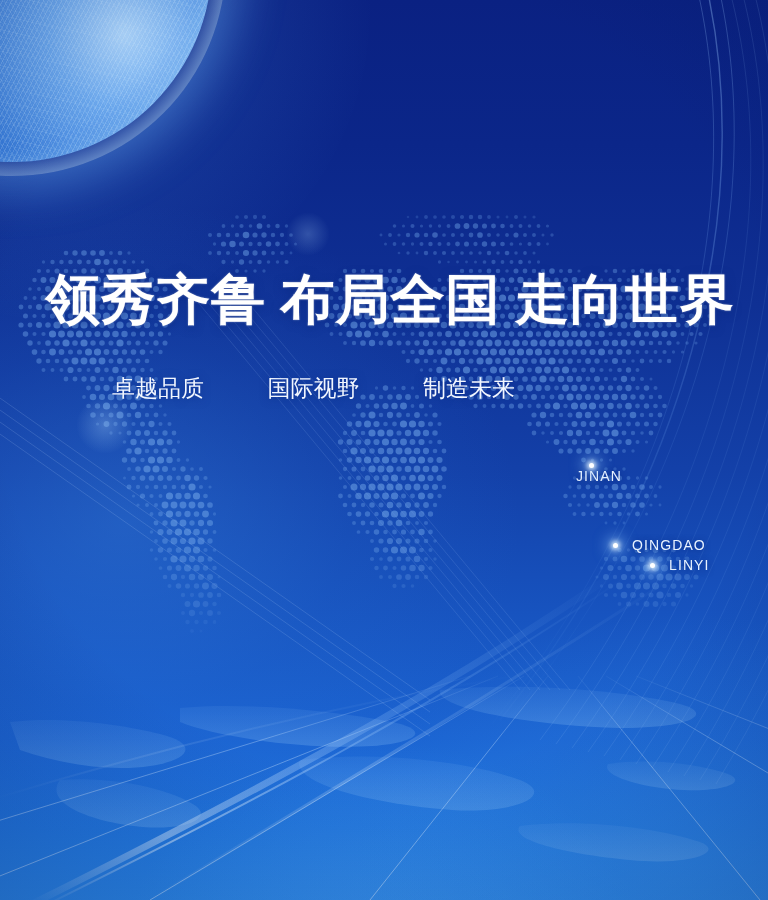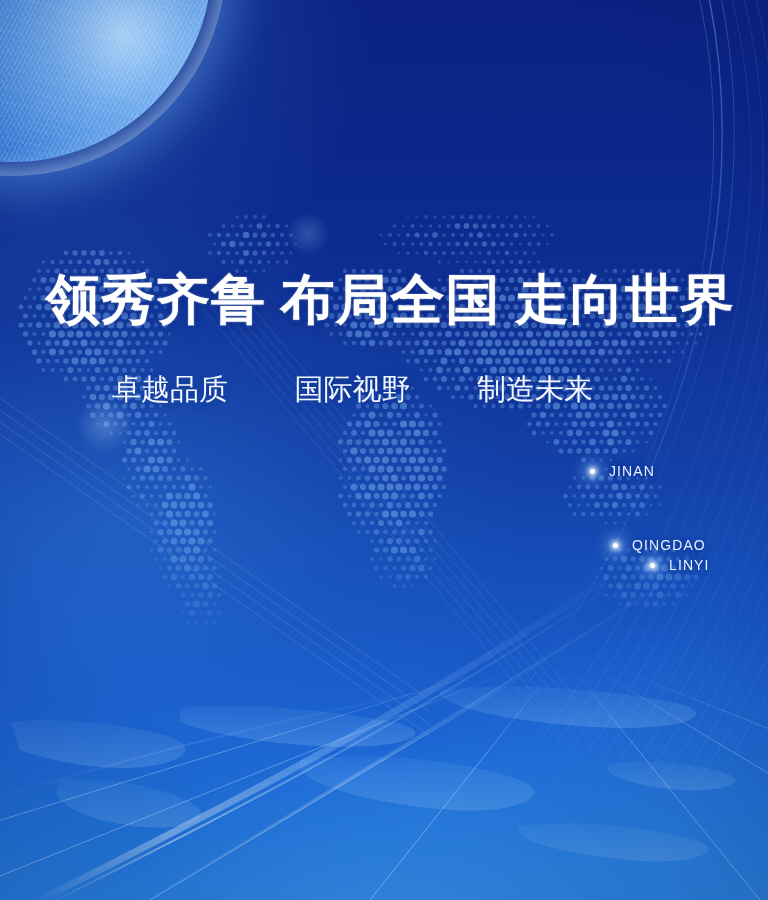--- a/index.html
+++ b/index.html
@@ -184,7 +184,7 @@
     top: 371px;
     font-family: "Liberation Serif", "DejaVu Serif", serif;
     font-weight: 400;
-    font-size: 29px;
+    font-size: 23px;
     line-height: 36px;
     color: #f2f7ff;
     white-space: nowrap;

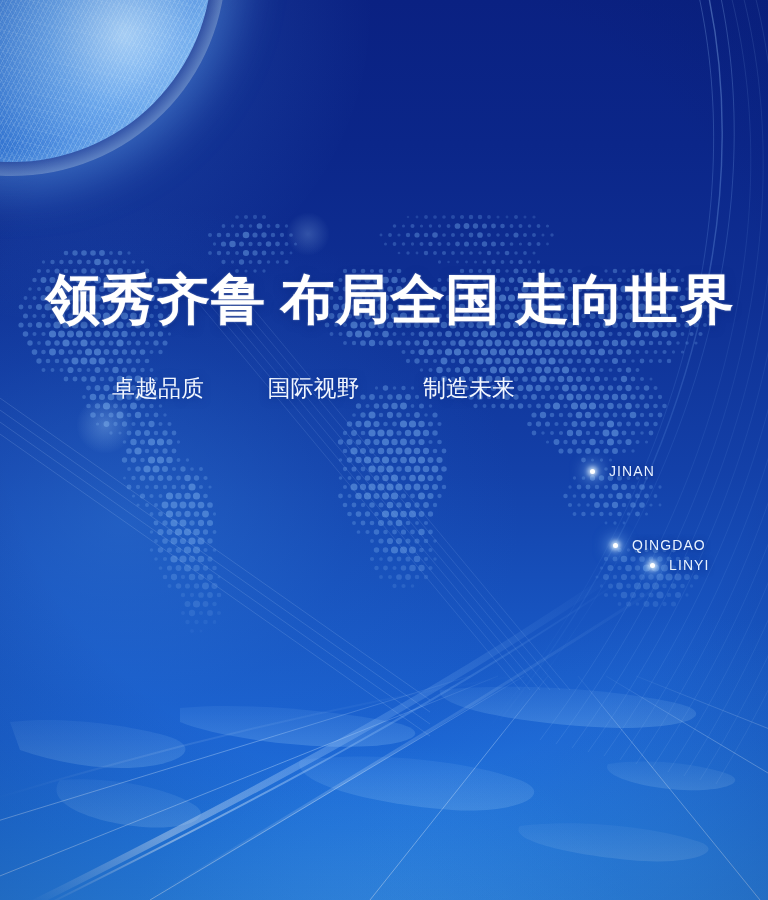--- a/index.html
+++ b/index.html
@@ -220,7 +220,7 @@
     color: #e8f2ff;
     text-shadow: 0 1px 6px rgba(8,35,120,0.85);
   }
-  .city-jinan   { left: 590px; top: 463px; }
+  .city-jinan   { left: 562px; top: 463px; flex-direction: column; }
   .city-qingdao { left: 613px; top: 537px; }
   .city-linyi   { left: 609px; top: 557px; padding-left: 41px; }
 

